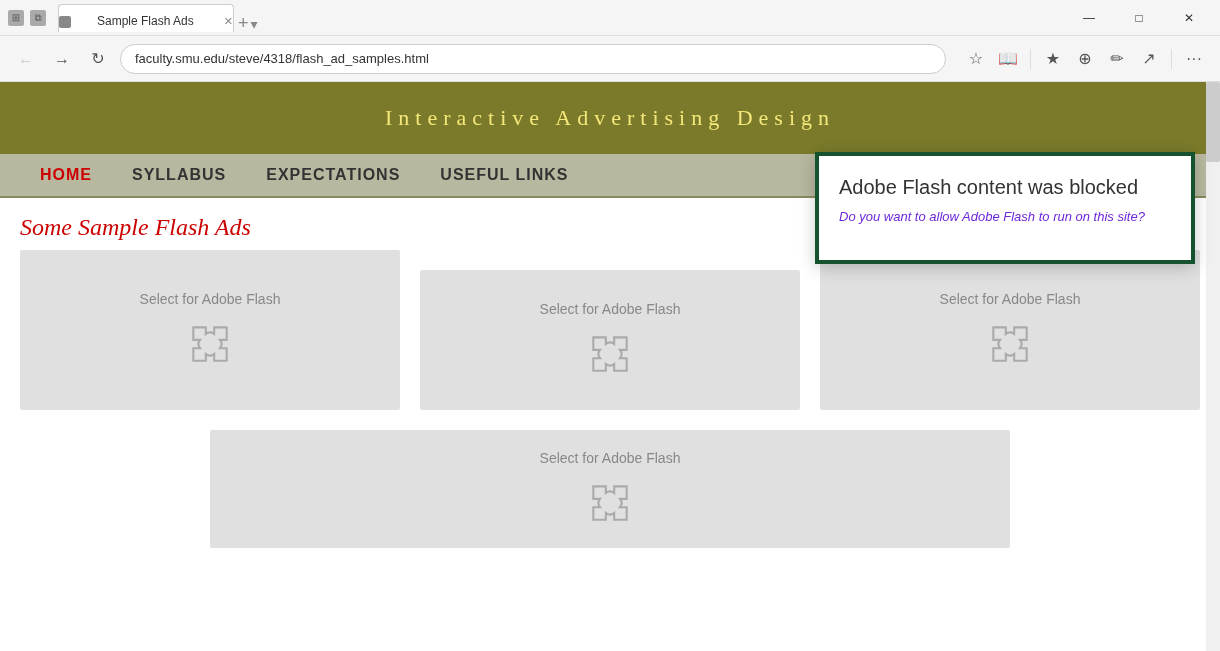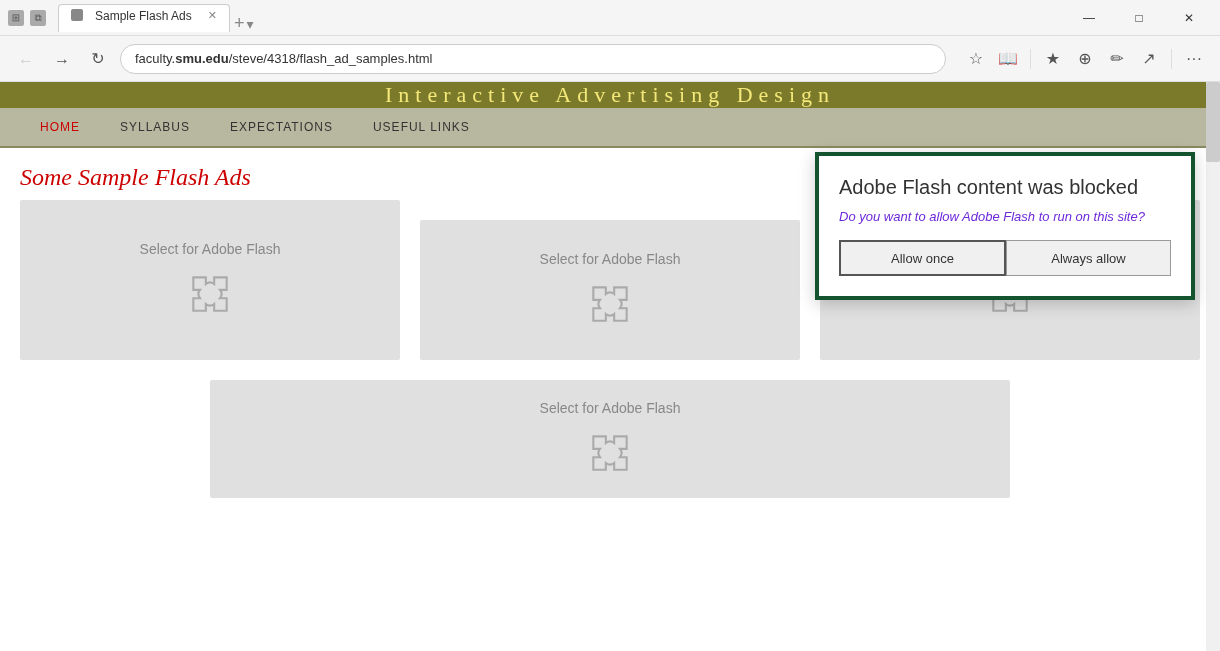--- a/index.html
+++ b/index.html
@@ -25,12 +25,12 @@
       border: 1px solid #ccc;
       border-bottom: none;
       border-radius: 4px 4px 0 0;
-      padding: 4px 12px;
+      padding: 4px 0;
       font-size: 12px;
       color: #333;
       display: flex;
-      align-items: flex-start;
-      gap: 12px;
+      align-items: flex-end;
+      gap: 26px;
       height: 28px;
       max-width: 200px;
     }

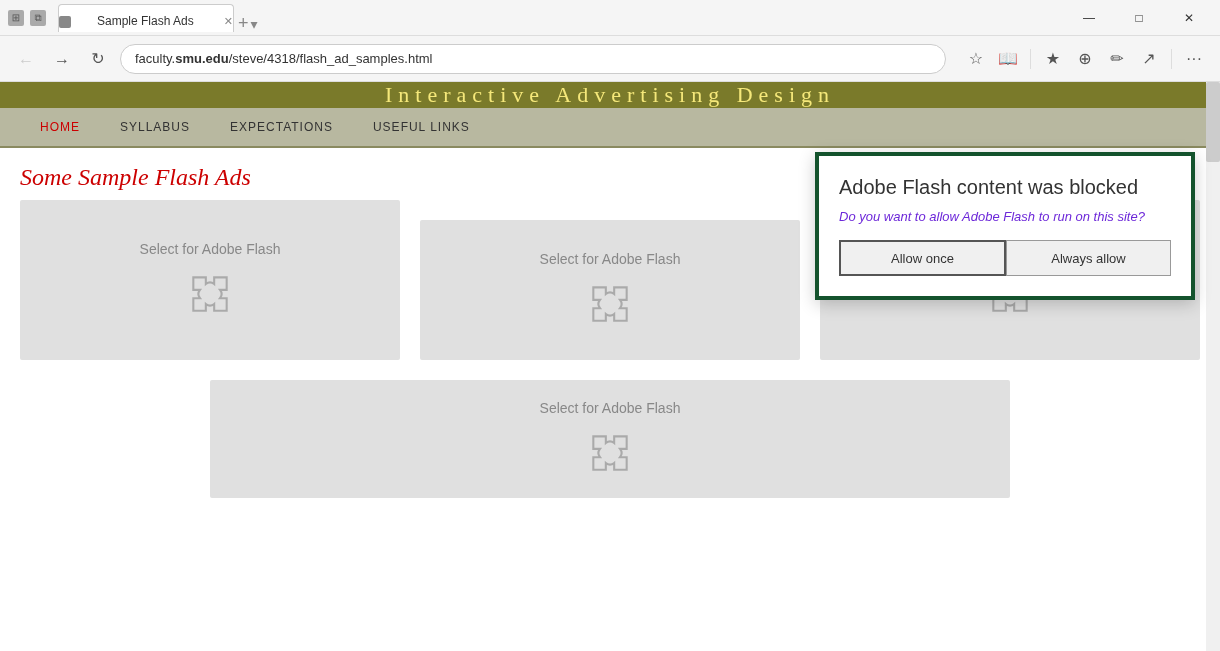--- a/index.html
+++ b/index.html
@@ -66,7 +66,7 @@
       align-items: center;
     }
     .url-text { font-size: 13px; color: #333; }
-    .url-domain { font-weight: 700; text-align: right; }
+    .url-domain { font-weight: 400; text-align: right; }
     .toolbar-icons { display: flex; gap: 4px; align-items: center; margin-left: 8px; }
     .toolbar-icon { width: 28px; height: 28px; display: flex; align-items: center; justify-content: center; font-size: 16px; color: #555; cursor: pointer; border-radius: 50%; }
     .toolbar-separator { width: 1px; height: 20px; background: #ddd; margin: 0 4px; }

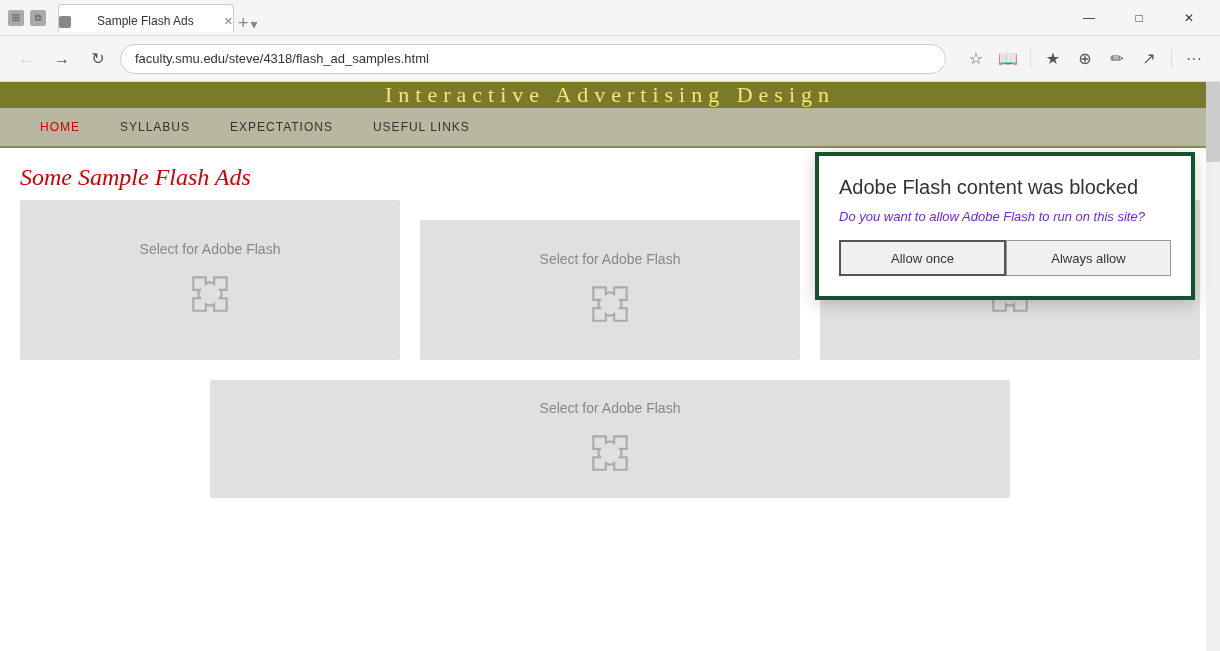--- a/index.html
+++ b/index.html
@@ -78,7 +78,7 @@
       background: #7a7a2a;
       color: #f5e87a;
       text-align: center;
-      padding: 0;
+      padding: 23px;
       font-family: Georgia, serif;
       font-size: 22px;
       letter-spacing: 6px;

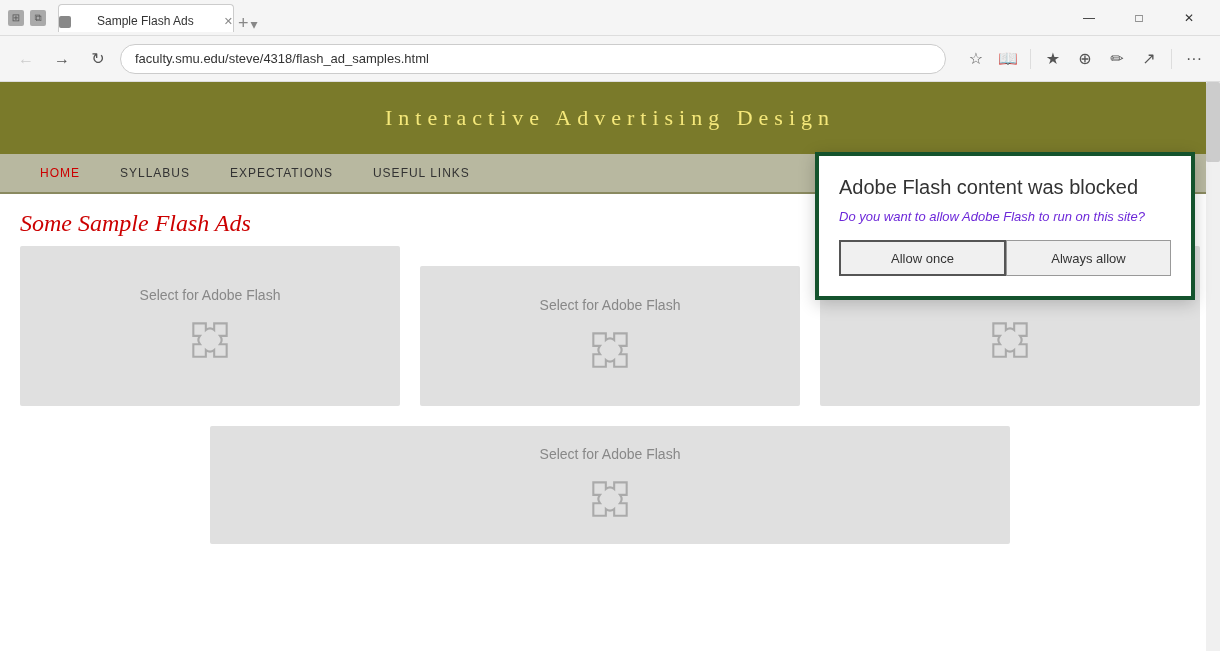--- a/index.html
+++ b/index.html
@@ -93,8 +93,8 @@
     }
     .nav-item {
       padding: 12px 20px;
-      font-size: 12px;
-      font-weight: normal;
+      font-size: 16px;
+      font-weight: bold;
       color: #333;
       letter-spacing: 1px;
       cursor: pointer;

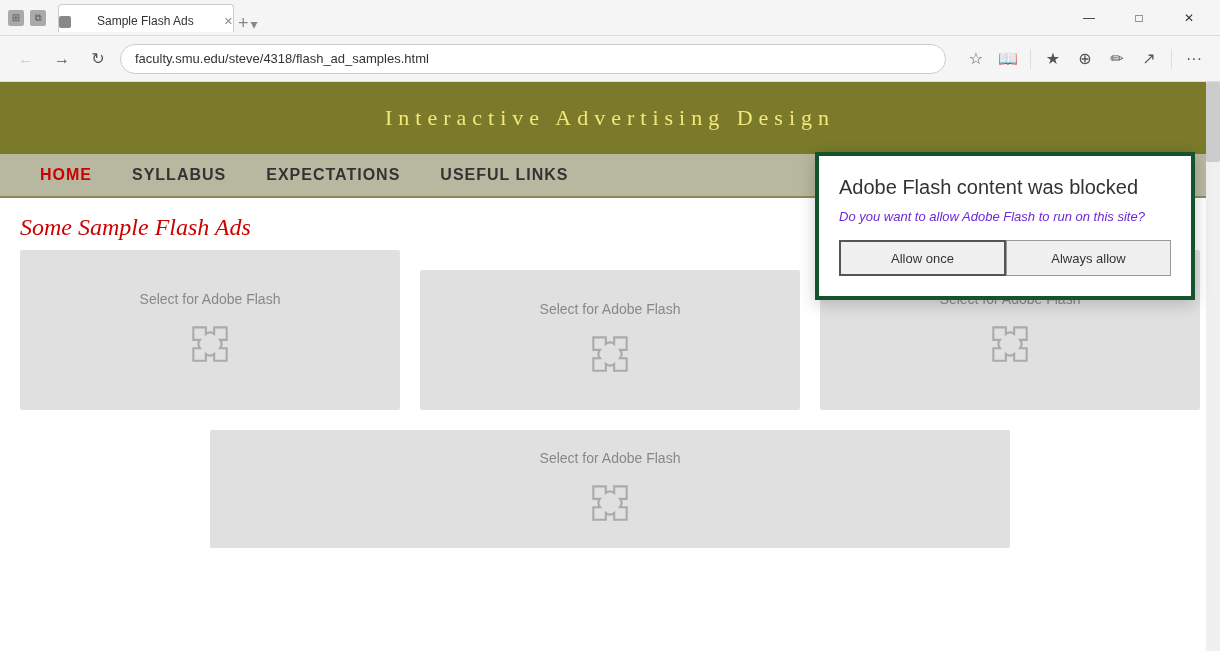--- a/index.html
+++ b/index.html
@@ -292,10 +292,6 @@
     <div class="flash-popup">
       <div class="popup-title">Adobe Flash content was blocked</div>
       <div class="popup-desc">Do you want to allow Adobe Flash to run on this site?</div>
-      <div class="popup-buttons">
-        <button class="popup-btn allow-once">Allow once</button>
-        <button class="popup-btn always-allow">Always allow</button>
-      </div>
     </div>
 
     <div class="scrollbar">

